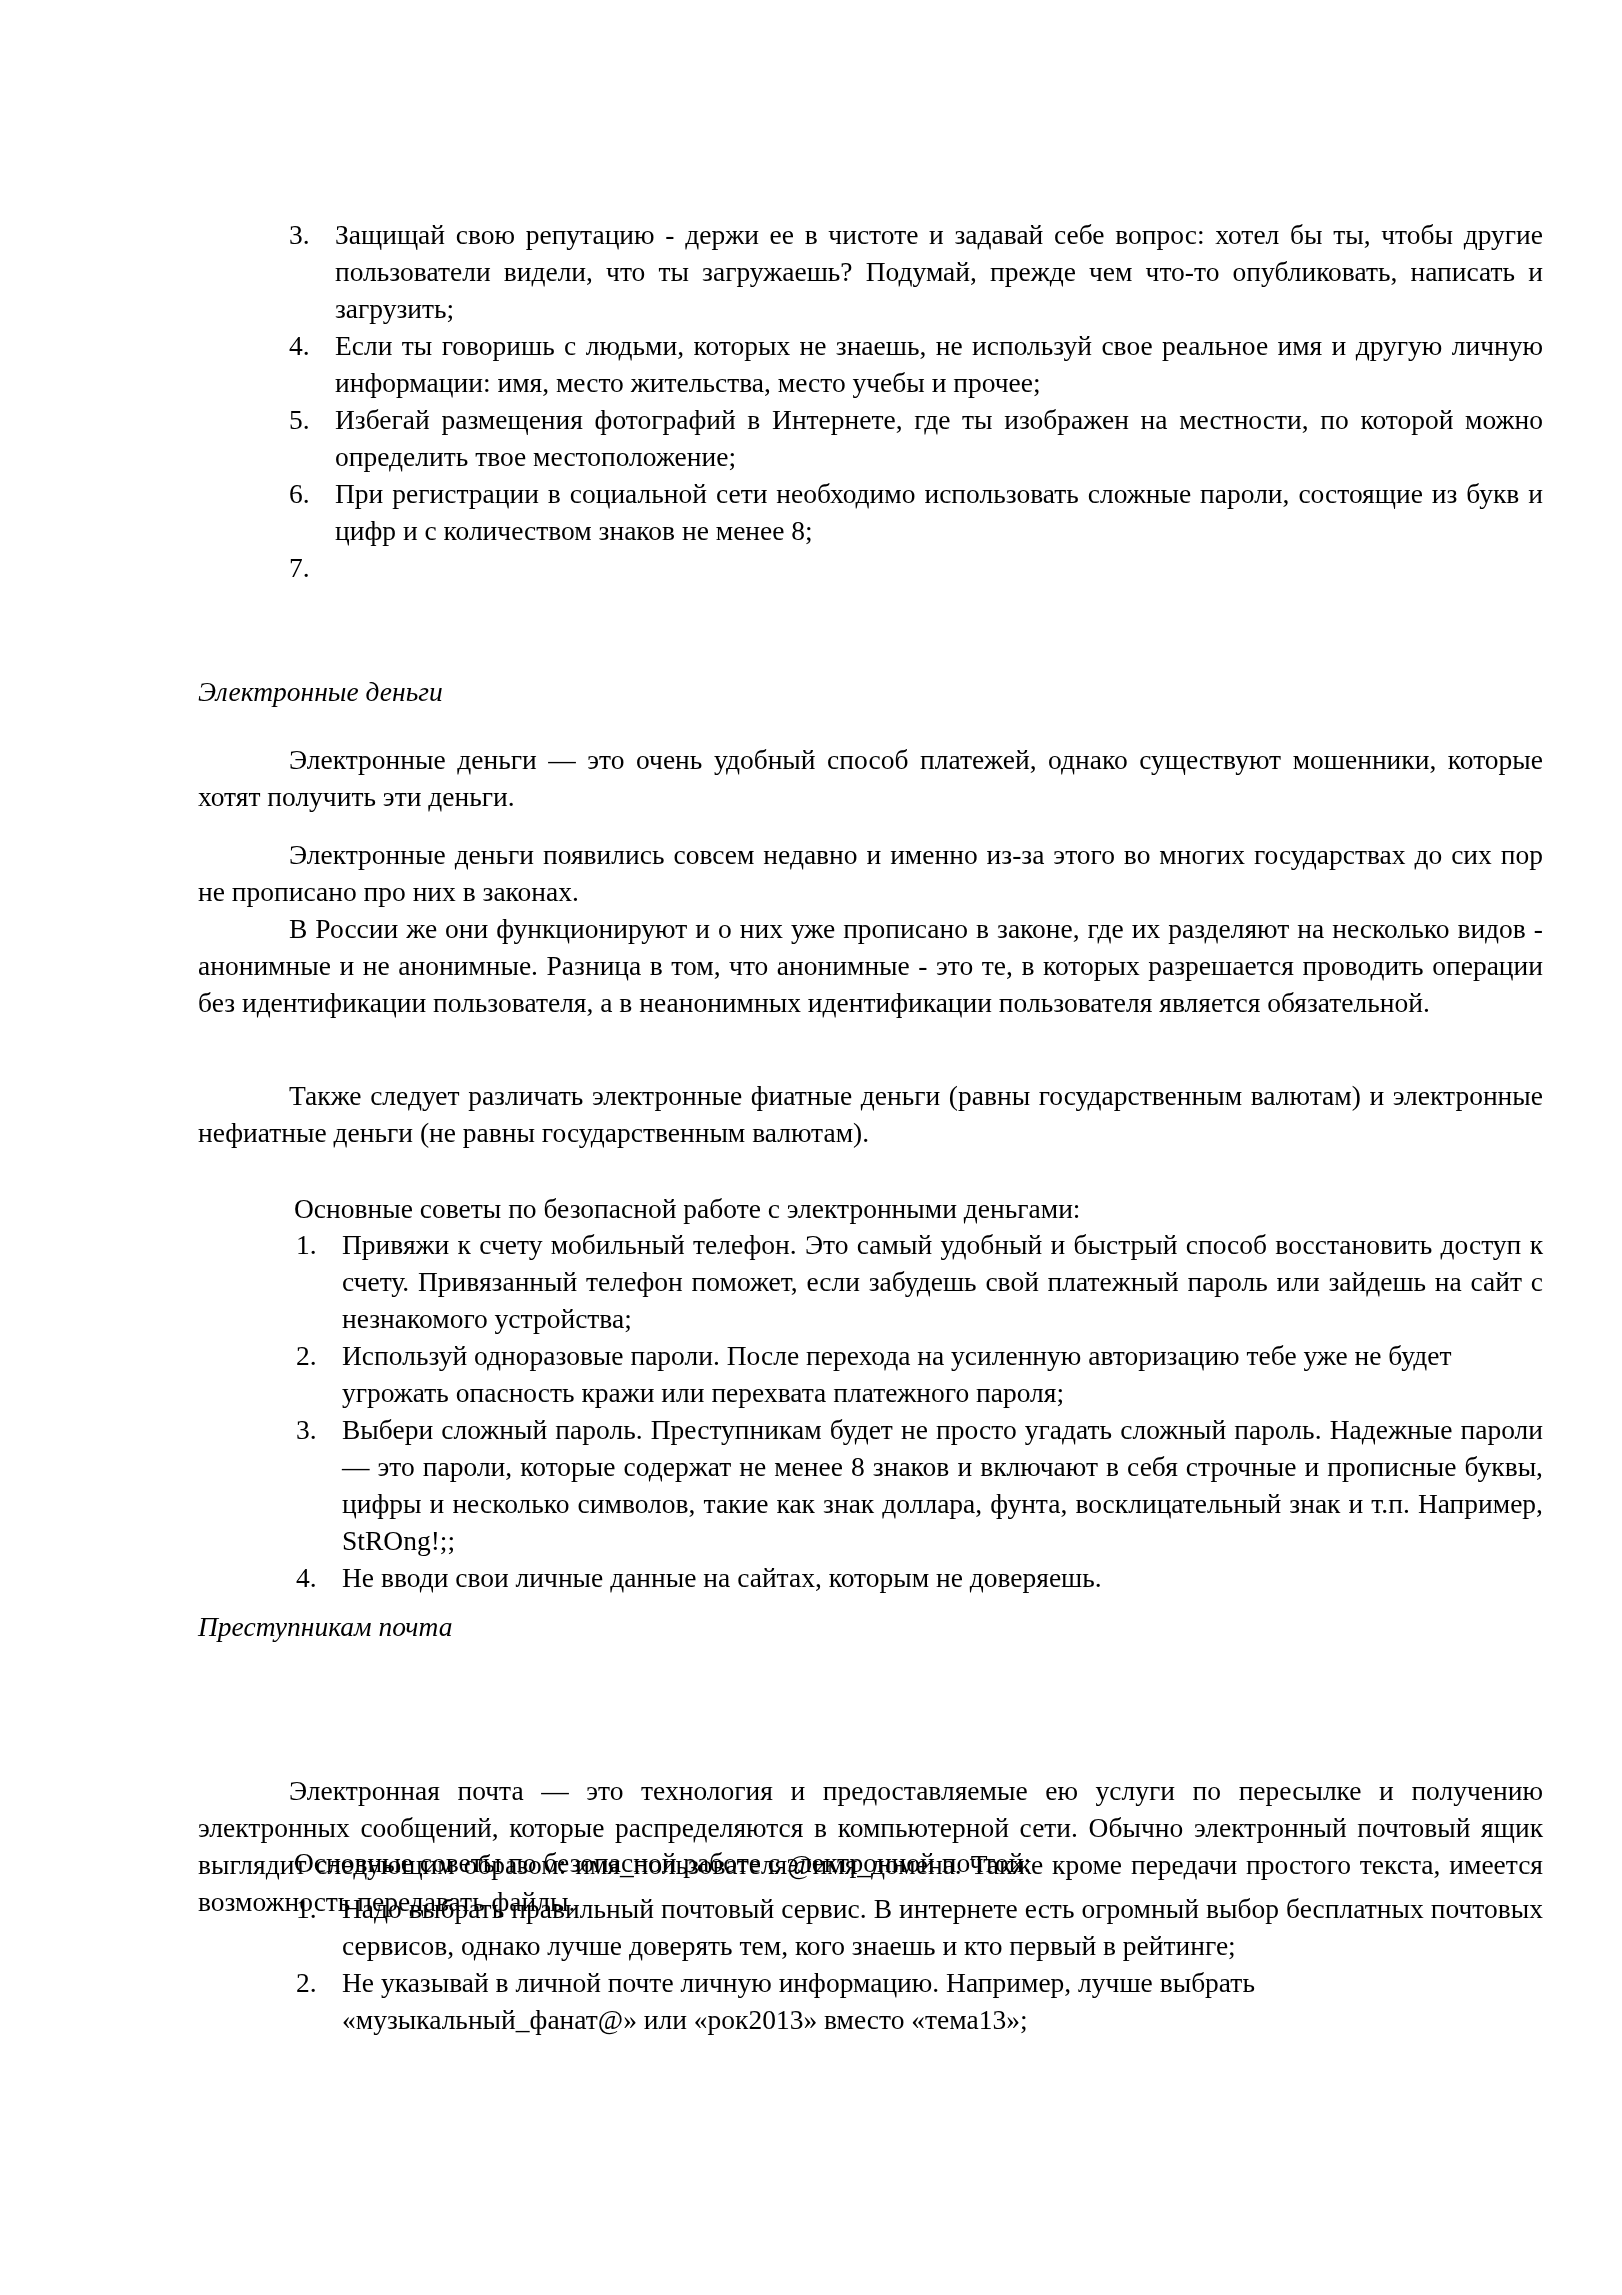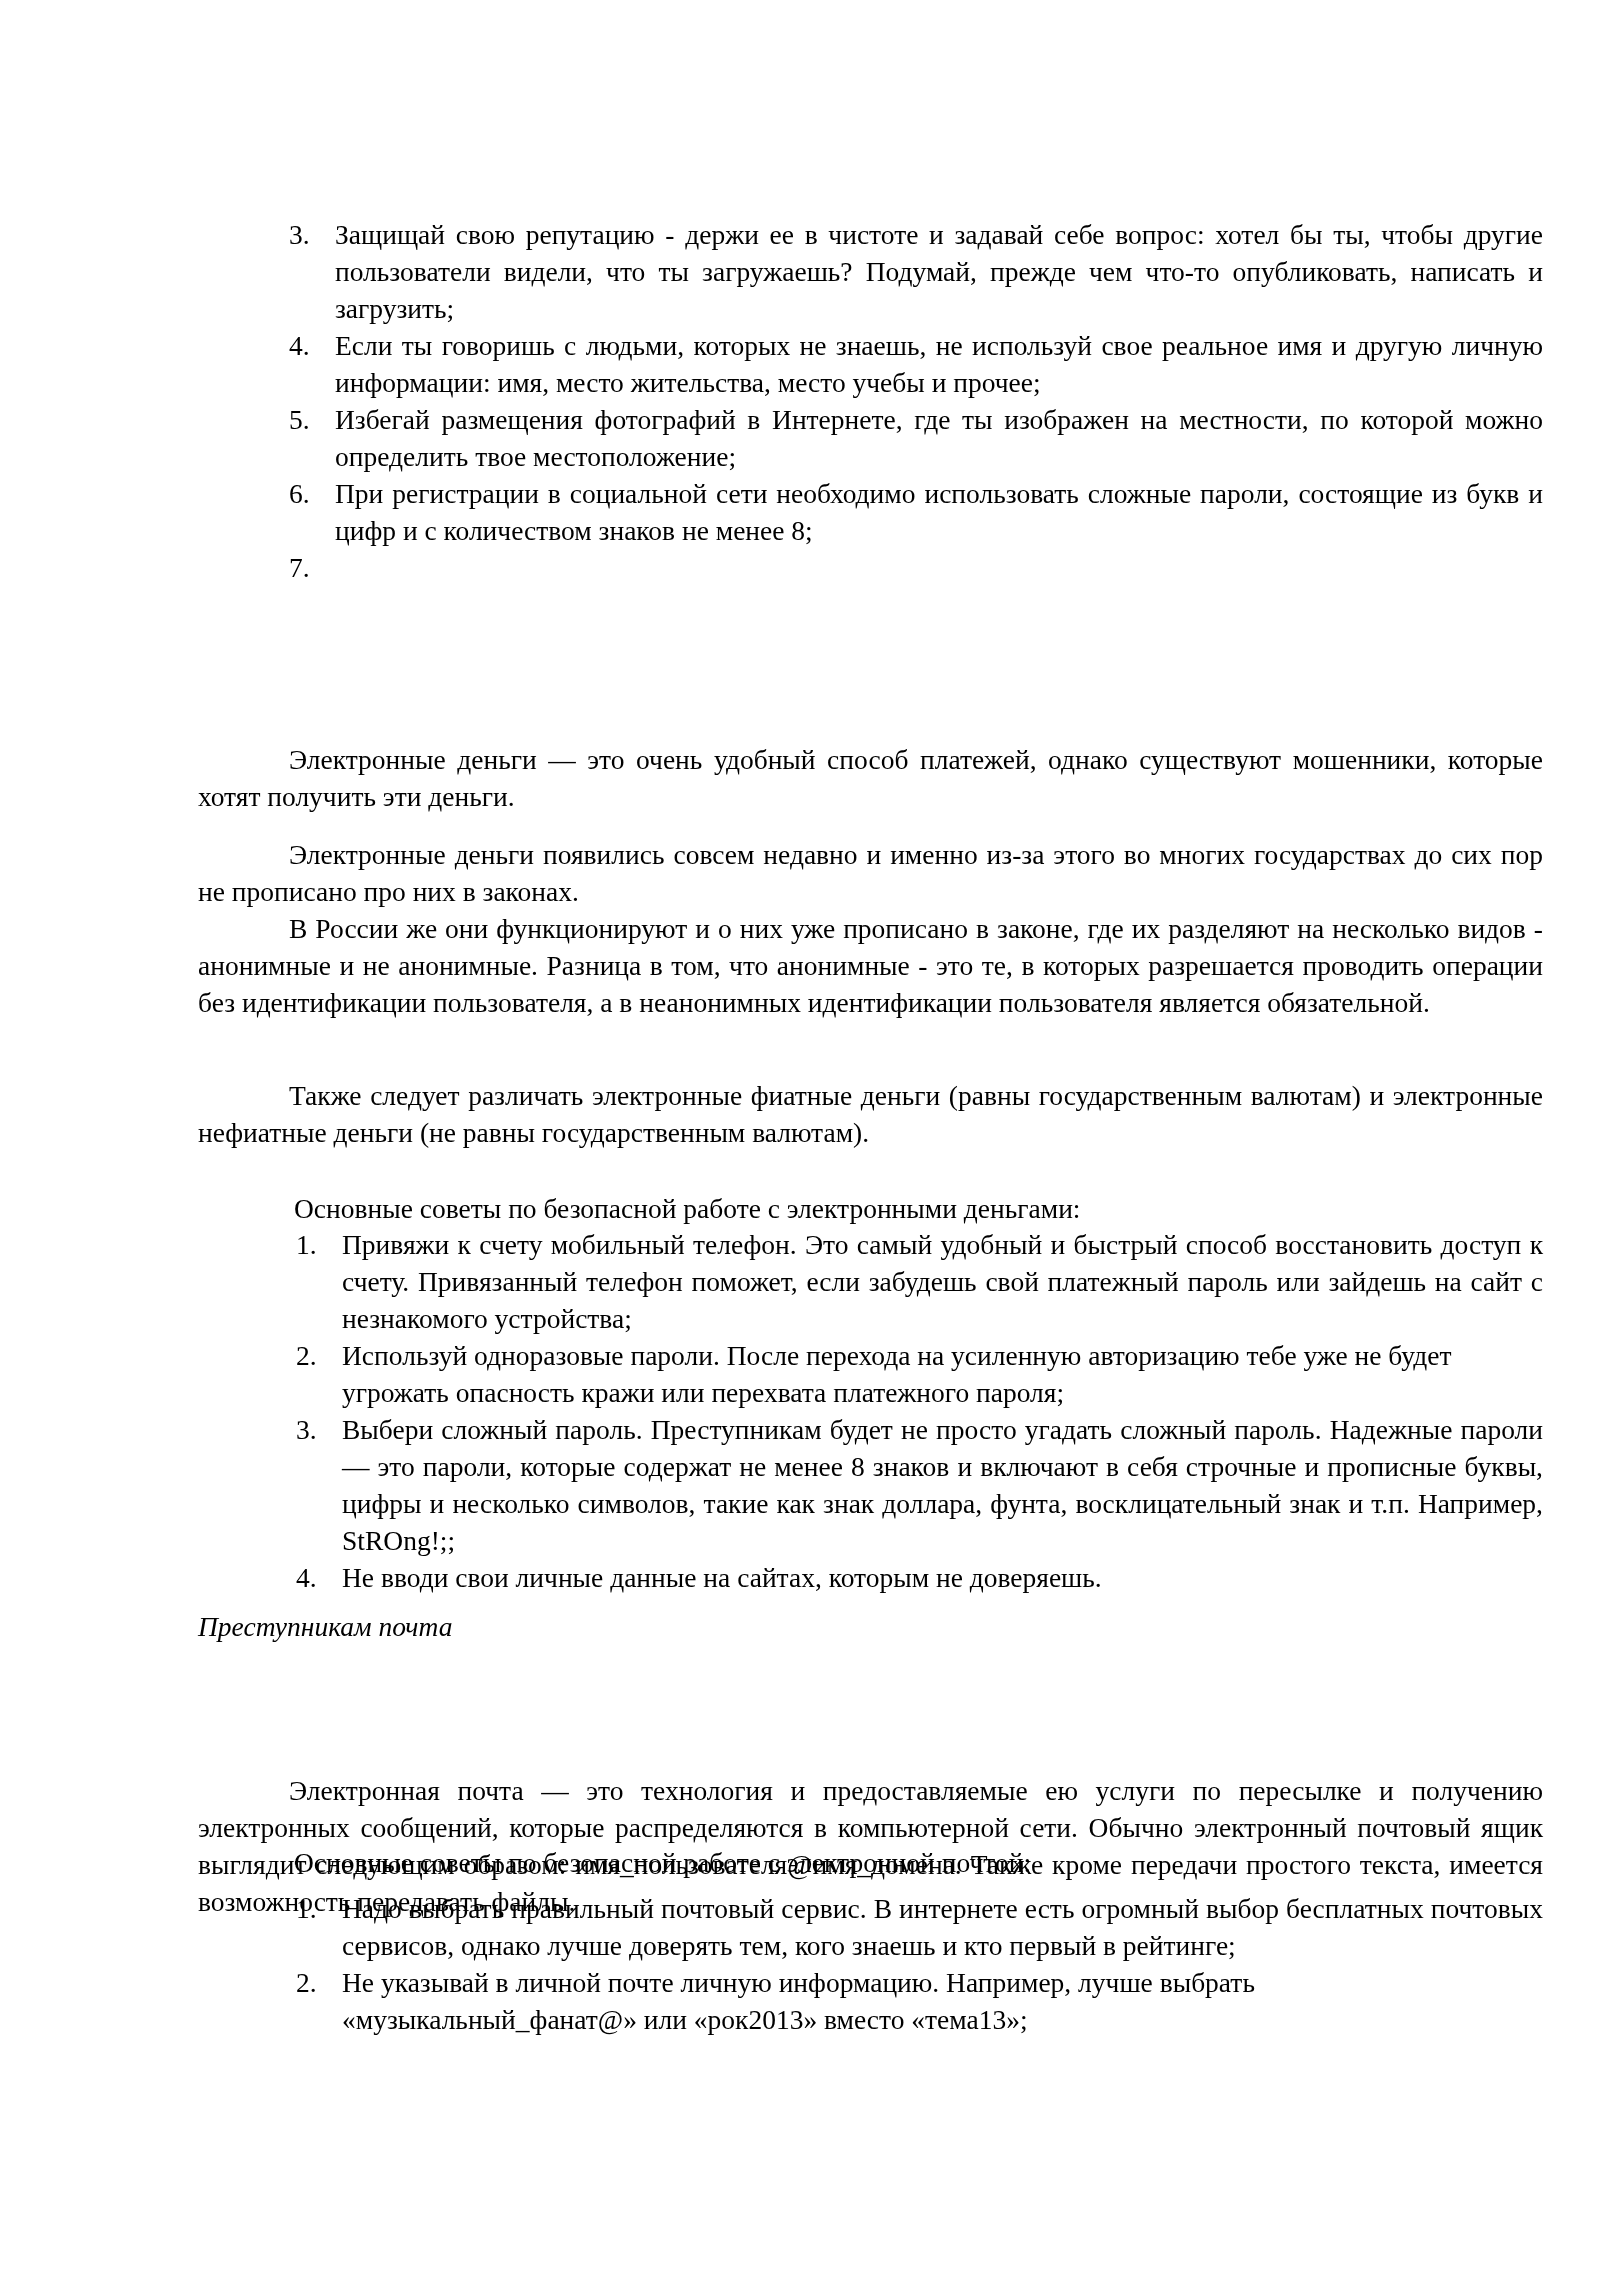--- a/index.html
+++ b/index.html
@@ -52,6 +52,7 @@
     </li>
   </ol>
 
+  <div class="block heading" style="top:673px;">Электронные деньги</div>
 
   <p class="block justify indent" style="top:741px; margin:0;">Электронные деньги — это очень удобный способ платежей, однако существуют мошенники, которые хотят получить эти деньги.</p>
 

